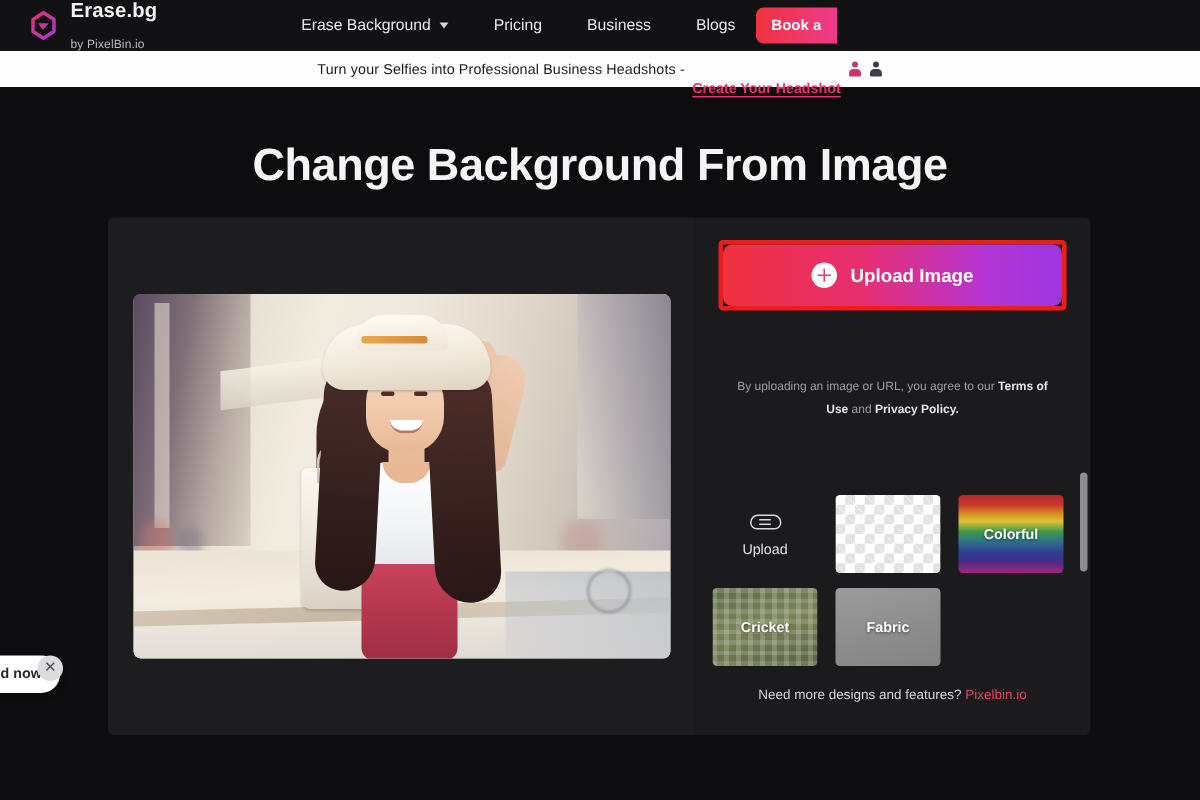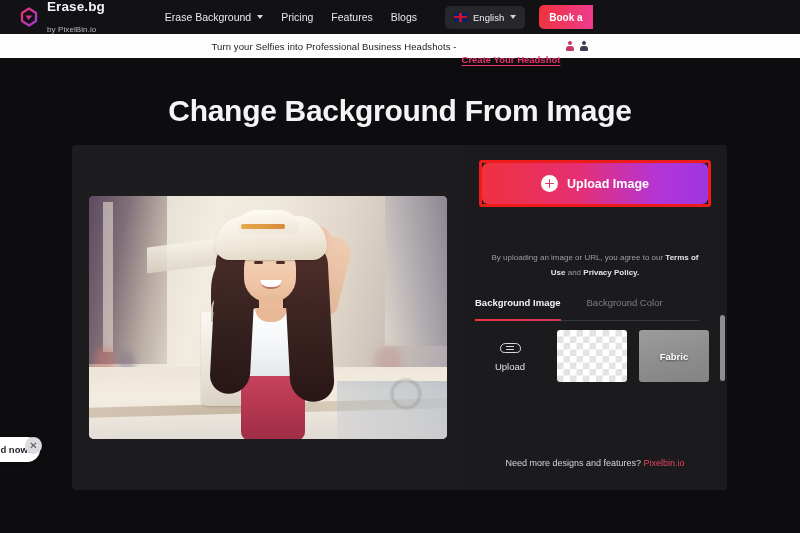--- a/index.html
+++ b/index.html
@@ -28,8 +28,8 @@
   }
 
   .navlinks {
-    display: flex; align-items: center; gap: 18px;
-    margin-left: 60px;
+    display: flex; align-items: center; gap: 30px;
+    margin-left: 96px;
   }
   .navlink {
     font-size: 10.5px; color: #e8e8ec; display: flex; align-items: center; gap: 6px;

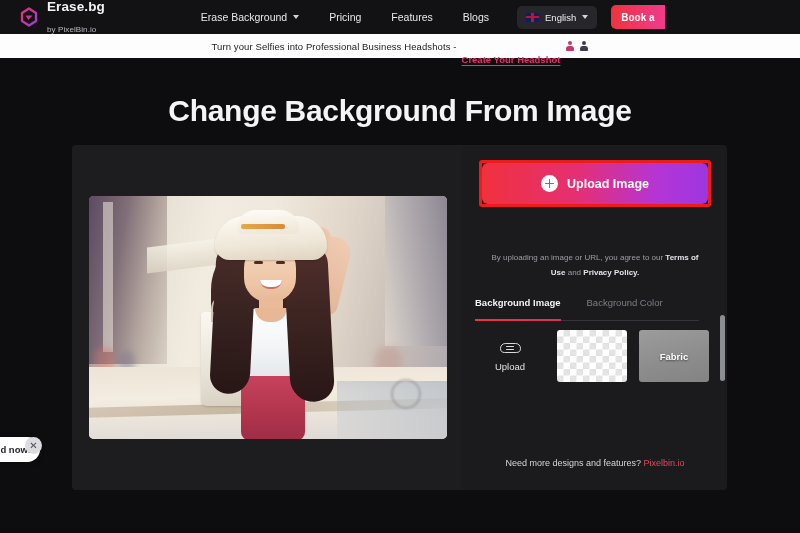--- a/index.html
+++ b/index.html
@@ -443,7 +443,7 @@
       <i class="chev"></i>
     </span>
     <span class="navlink">Pricing</span>
-    <span class="navlink">Features</span>
+    <span class="navlink">Business</span>
     <span class="navlink">Blogs</span>
   </div>
 

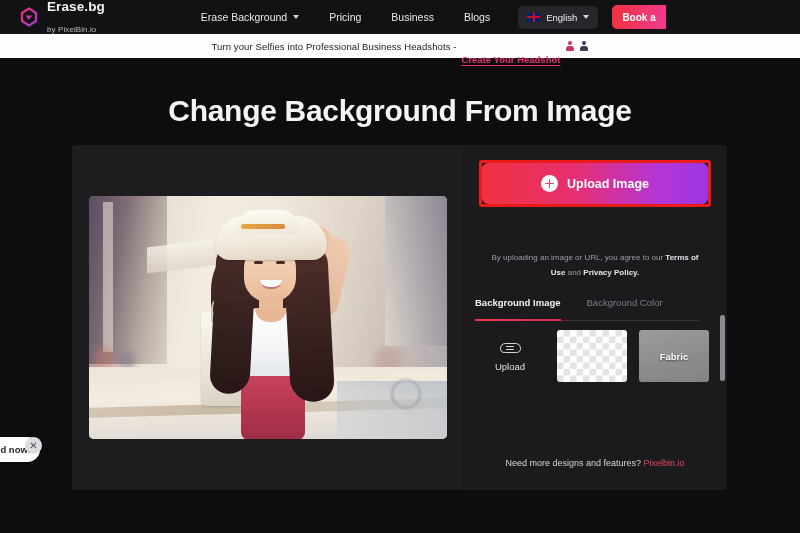--- a/index.html
+++ b/index.html
@@ -447,11 +447,6 @@
     <span class="navlink">Blogs</span>
   </div>
 
-  <div class="langbox">
-    <span class="flag"></span>
-    <span class="langtext">English</span>
-    <i class="chev"></i>
-  </div>
 
   <div class="bookbtn">Book a</div>
 </div>

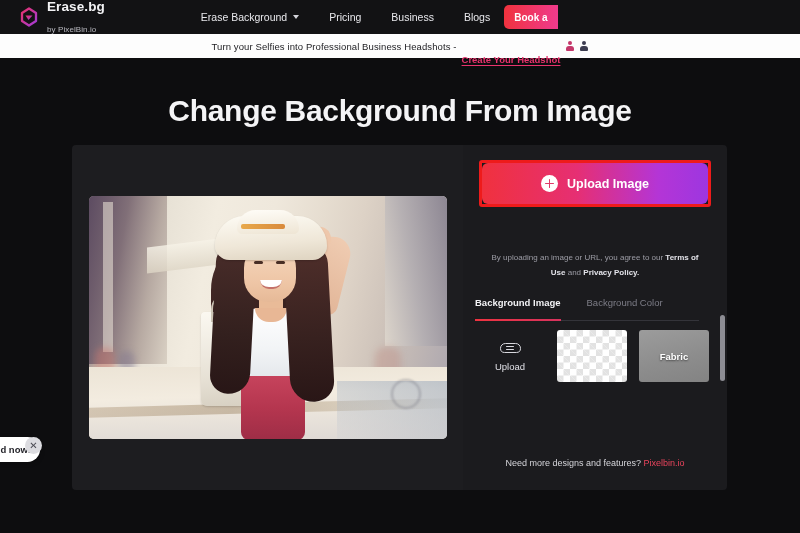--- a/index.html
+++ b/index.html
@@ -525,10 +525,6 @@
       <b>Use</b><span> and </span><b>Privacy Policy.</b>
     </div>
 
-    <div class="tabs">
-      <span class="tab active">Background Image</span>
-      <span class="tab">Background Color</span>
-    </div>
 
     <div class="thumbs">
       <div class="thumb thumb-upload">

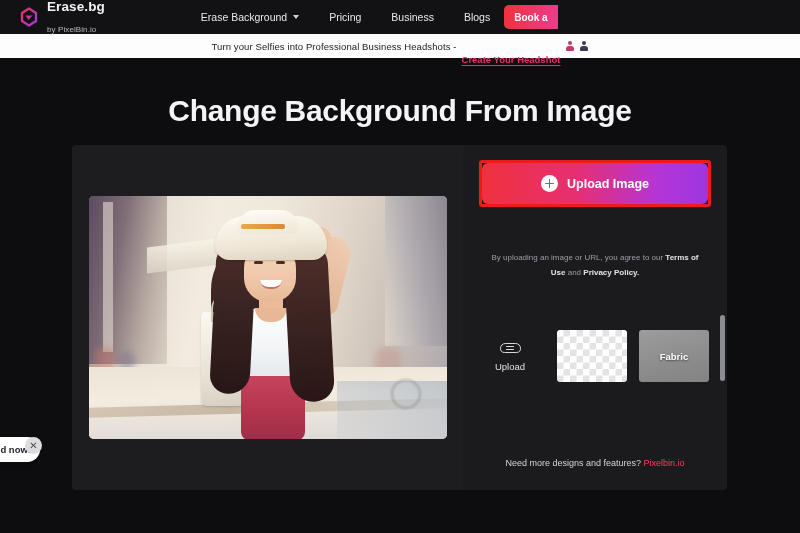--- a/index.html
+++ b/index.html
@@ -538,6 +538,9 @@
       <div class="thumb thumb-transparent">
         <span class="thumb-label"></span>
       </div>
+      <div class="thumb thumb-colorful">
+        <span class="thumb-label">Colorful</span>
+      </div>
       <div class="thumb thumb-fabric">
         <span class="thumb-label">Fabric</span>
       </div>

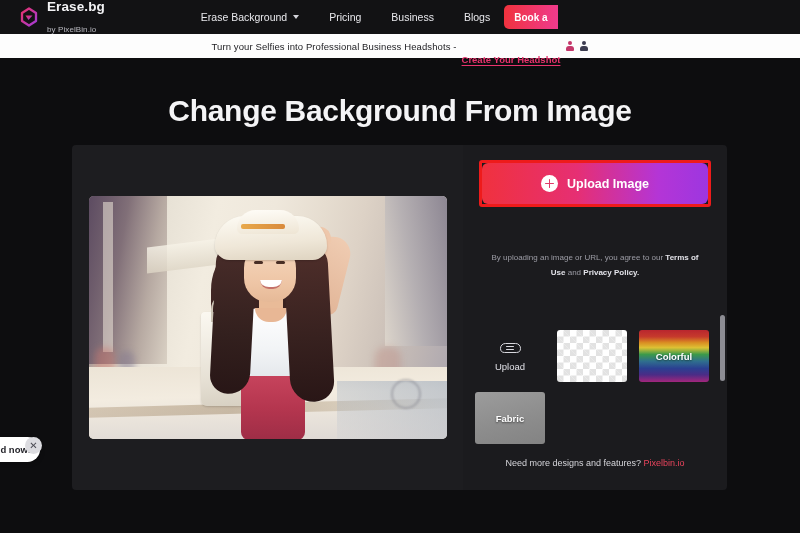--- a/index.html
+++ b/index.html
@@ -541,6 +541,9 @@
       <div class="thumb thumb-colorful">
         <span class="thumb-label">Colorful</span>
       </div>
+      <div class="thumb thumb-cricket">
+        <span class="thumb-label">Cricket</span>
+      </div>
       <div class="thumb thumb-fabric">
         <span class="thumb-label">Fabric</span>
       </div>

